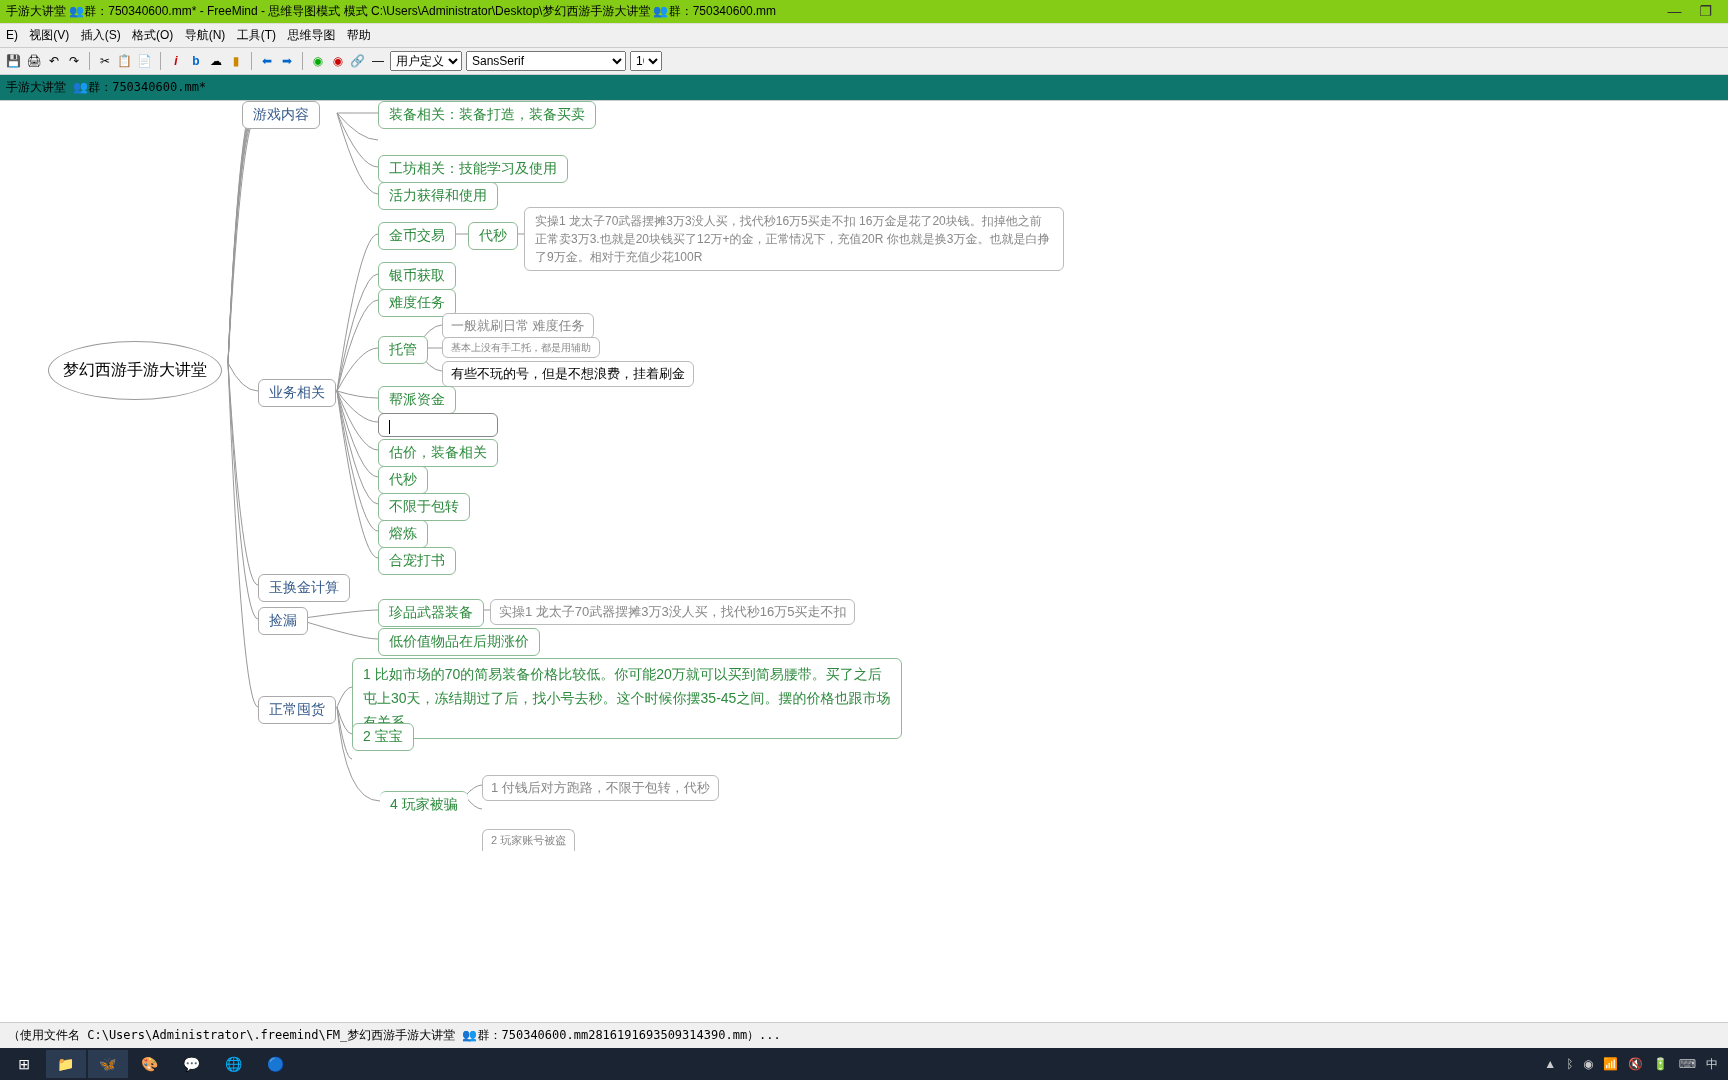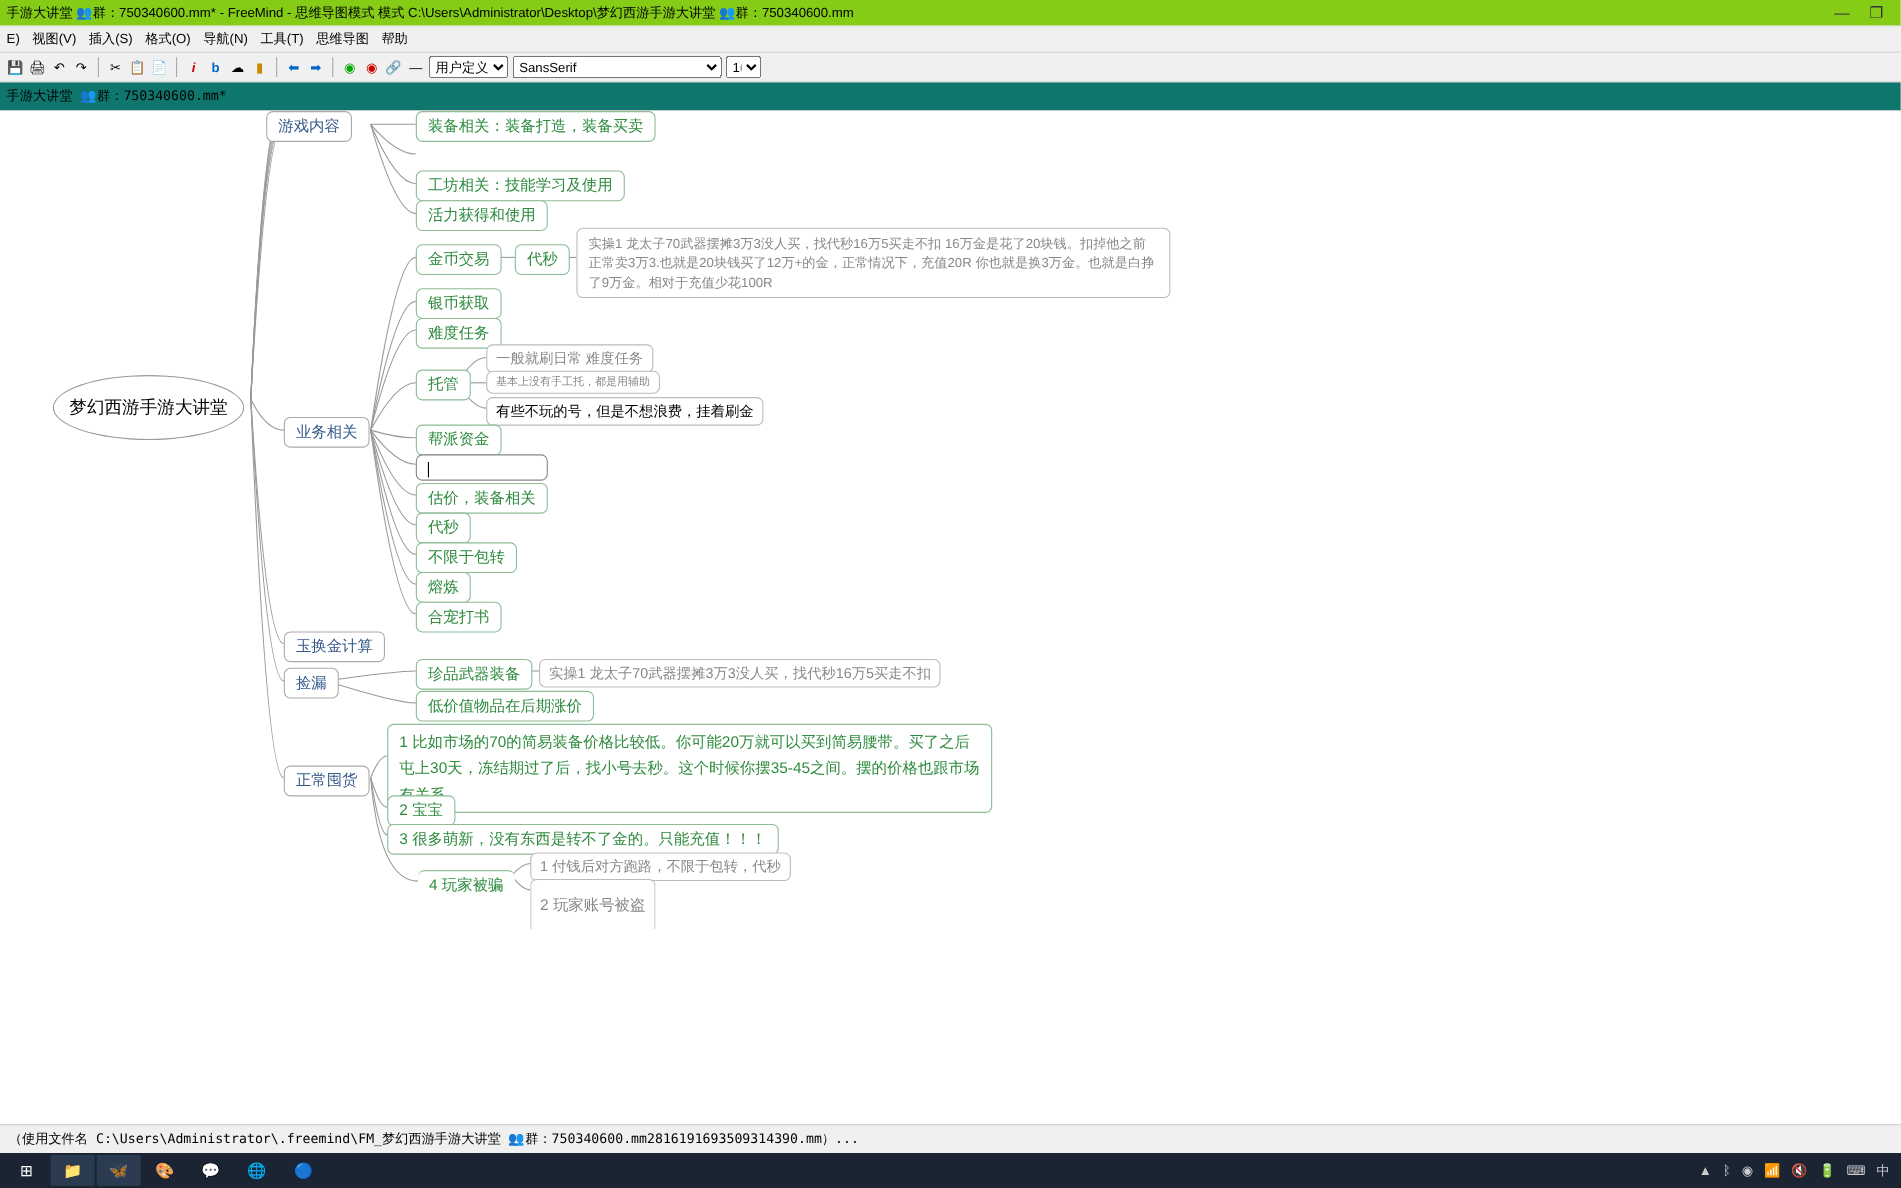--- a/index.html
+++ b/index.html
@@ -73,7 +73,7 @@
   <span class="icon" style="color:#06c">🔗</span>
   <span class="icon">—</span>
   <select style="width:72px"><option>用户定义.</option></select>
-  <select style="width:190px"><option>SansSerif</option></select>
+  <select style="width:160px"><option>SansSerif</option></select>
   <select style="width:32px"><option>16</option></select>
 </div>
 

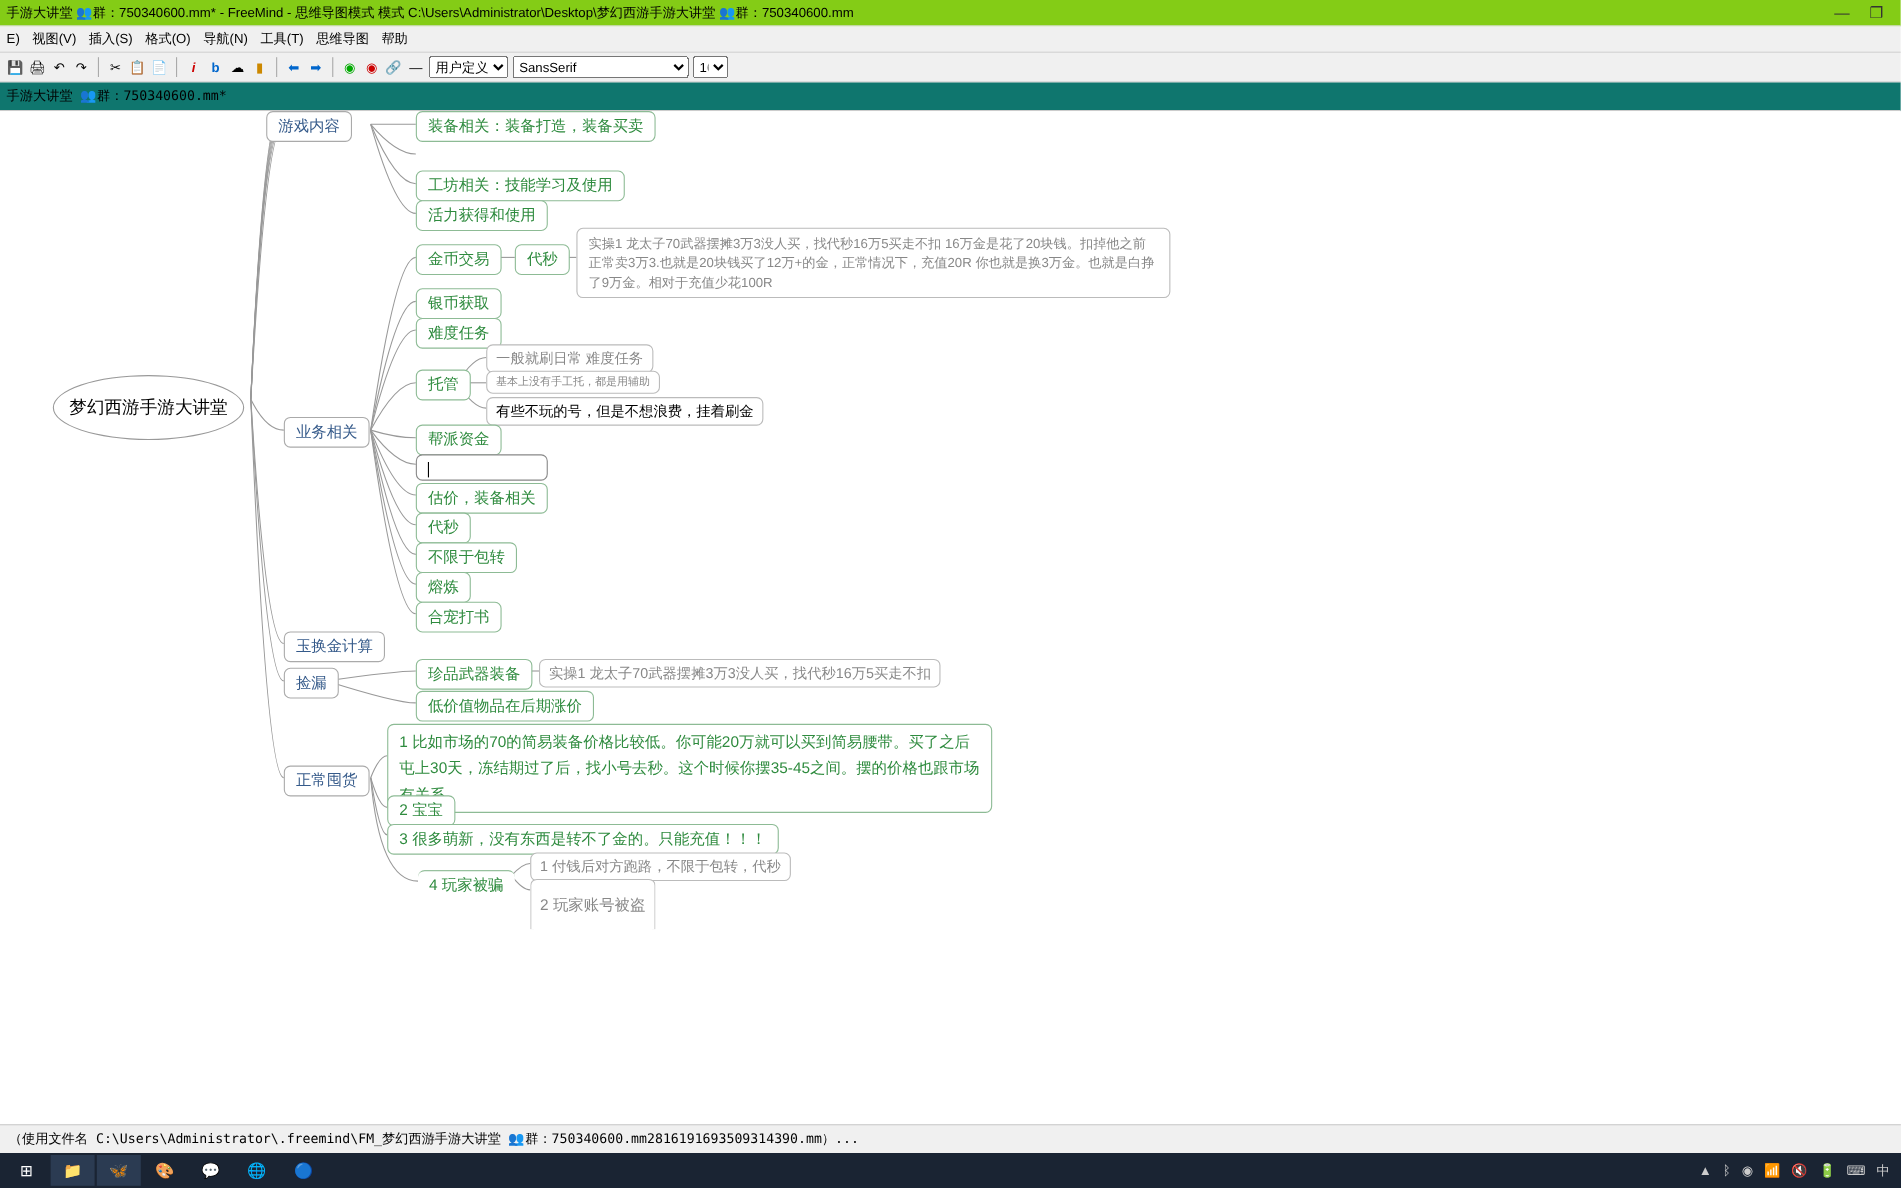--- a/index.html
+++ b/index.html
@@ -166,7 +166,6 @@
 <div class="node branch" style="left:258px;top:595px">正常囤货</div>
 <div class="node leaf" style="left:352px;top:557px;max-width:550px;white-space:normal;line-height:1.7">1 比如市场的70的简易装备价格比较低。你可能20万就可以买到简易腰带。买了之后屯上30天，冻结期过了后，找小号去秒。这个时候你摆35-45之间。摆的价格也跟市场有关系。</div>
 <div class="node leaf" style="left:352px;top:622px">2 宝宝</div>
-<div class="node leaf" style="left:352px;top:648px">3 很多萌新，没有东西是转不了金的。只能充值！！！</div>
 <div class="node note" style="left:482px;top:674px;font-size:13px;padding:2px 8px">1 付钱后对方跑路，不限于包转，代秒</div>
 <div class="node leaf" style="left:380px;top:690px;border-bottom:none;border-left:none;border-right:none;border-radius:6px 6px 0 0">4 玩家被骗</div>
 <div class="node note" style="left:482px;top:698px;font-size:14px;padding:12px 8px;border-bottom:none;border-radius:6px 6px 0 0">2 玩家账号被盗</div>

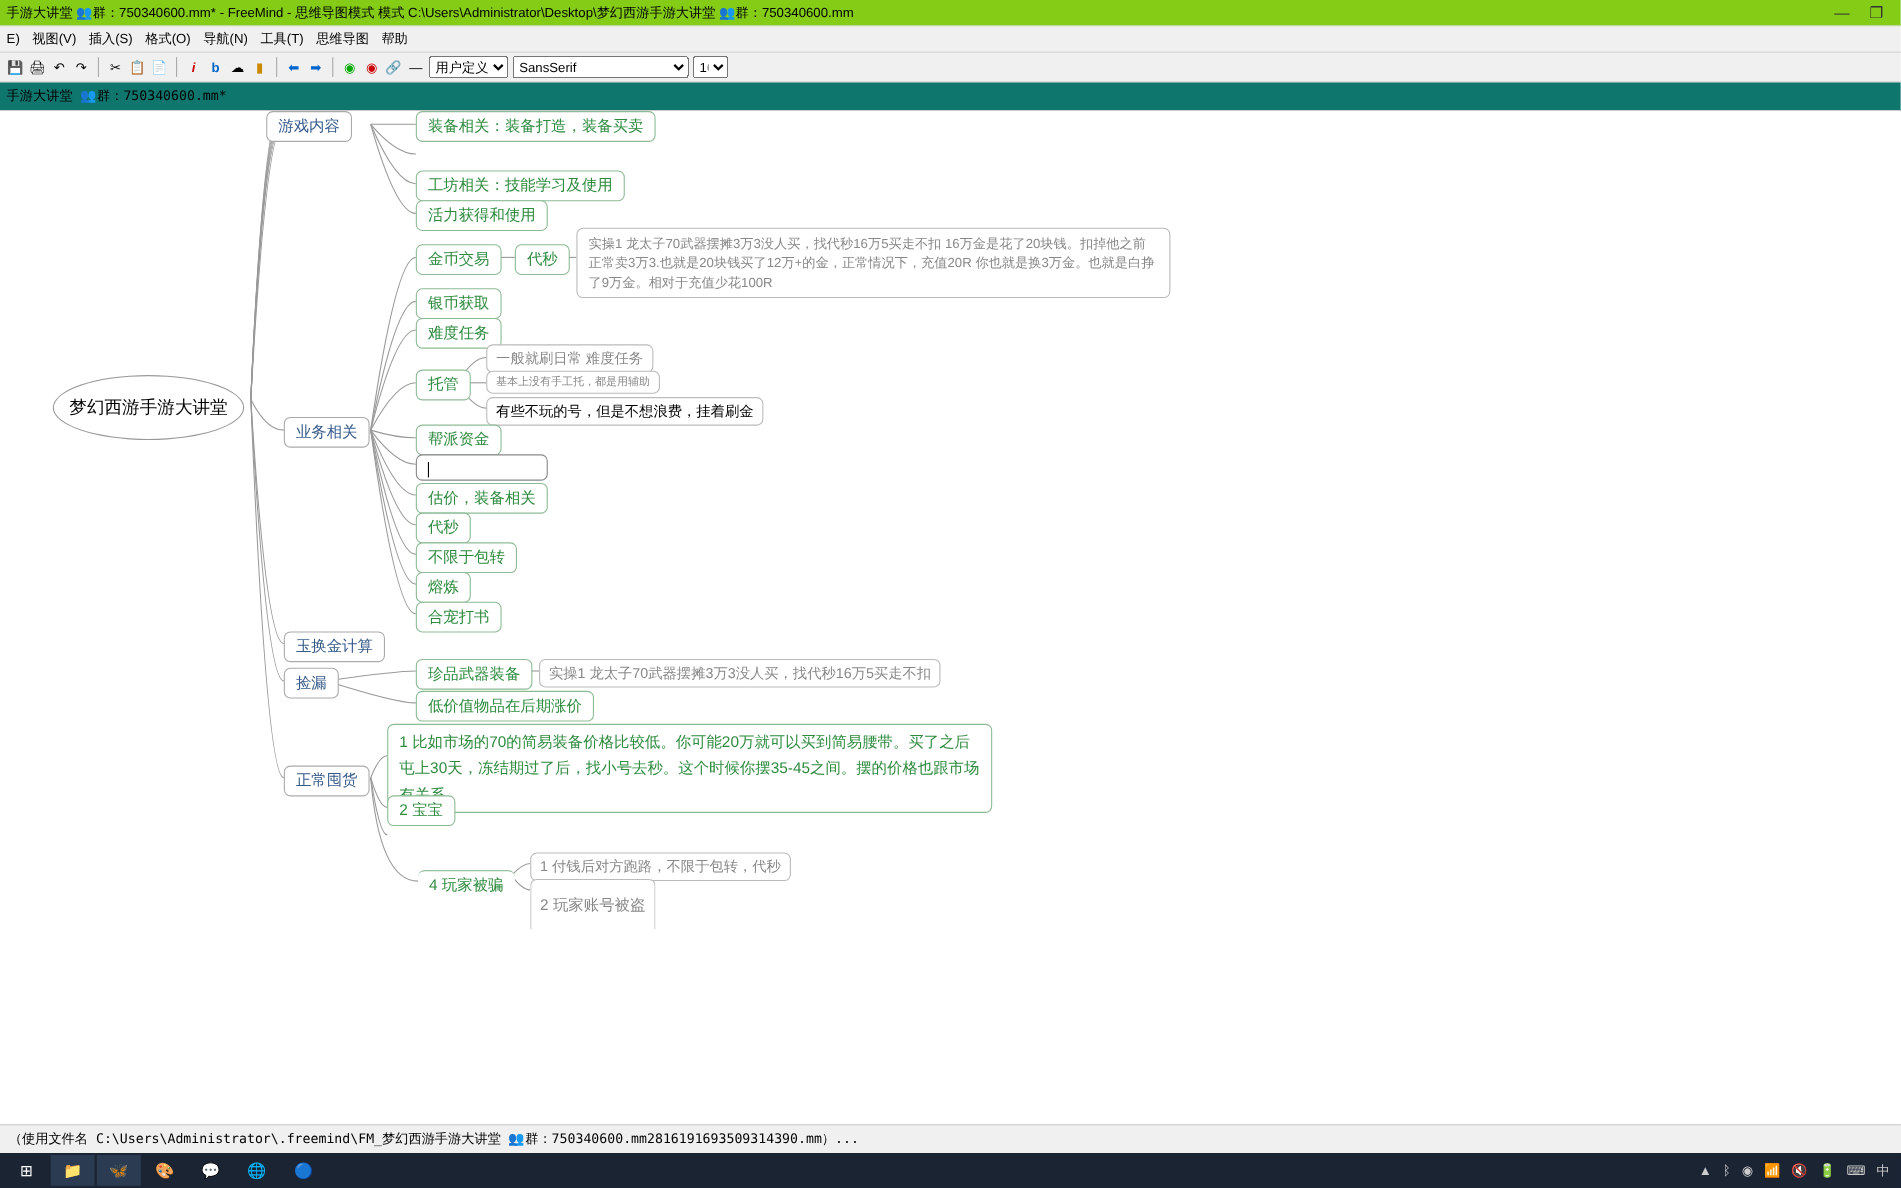--- a/index.html
+++ b/index.html
@@ -168,7 +168,7 @@
 <div class="node leaf" style="left:352px;top:622px">2 宝宝</div>
 <div class="node note" style="left:482px;top:674px;font-size:13px;padding:2px 8px">1 付钱后对方跑路，不限于包转，代秒</div>
 <div class="node leaf" style="left:380px;top:690px;border-bottom:none;border-left:none;border-right:none;border-radius:6px 6px 0 0">4 玩家被骗</div>
-<div class="node note" style="left:482px;top:698px;font-size:14px;padding:12px 8px;border-bottom:none;border-radius:6px 6px 0 0">2 玩家账号被盗</div>
+<div class="node note" style="left:482px;top:728px;font-size:11px;padding:2px 8px;border-bottom:none;border-radius:6px 6px 0 0">2 玩家账号被盗</div>
 </div>
 
 <div class="status-bar">（使用文件名 C:\Users\Administrator\.freemind\FM_梦幻西游手游大讲堂 👥群：750340600.mm28161916935093143​90.mm）...</div>

